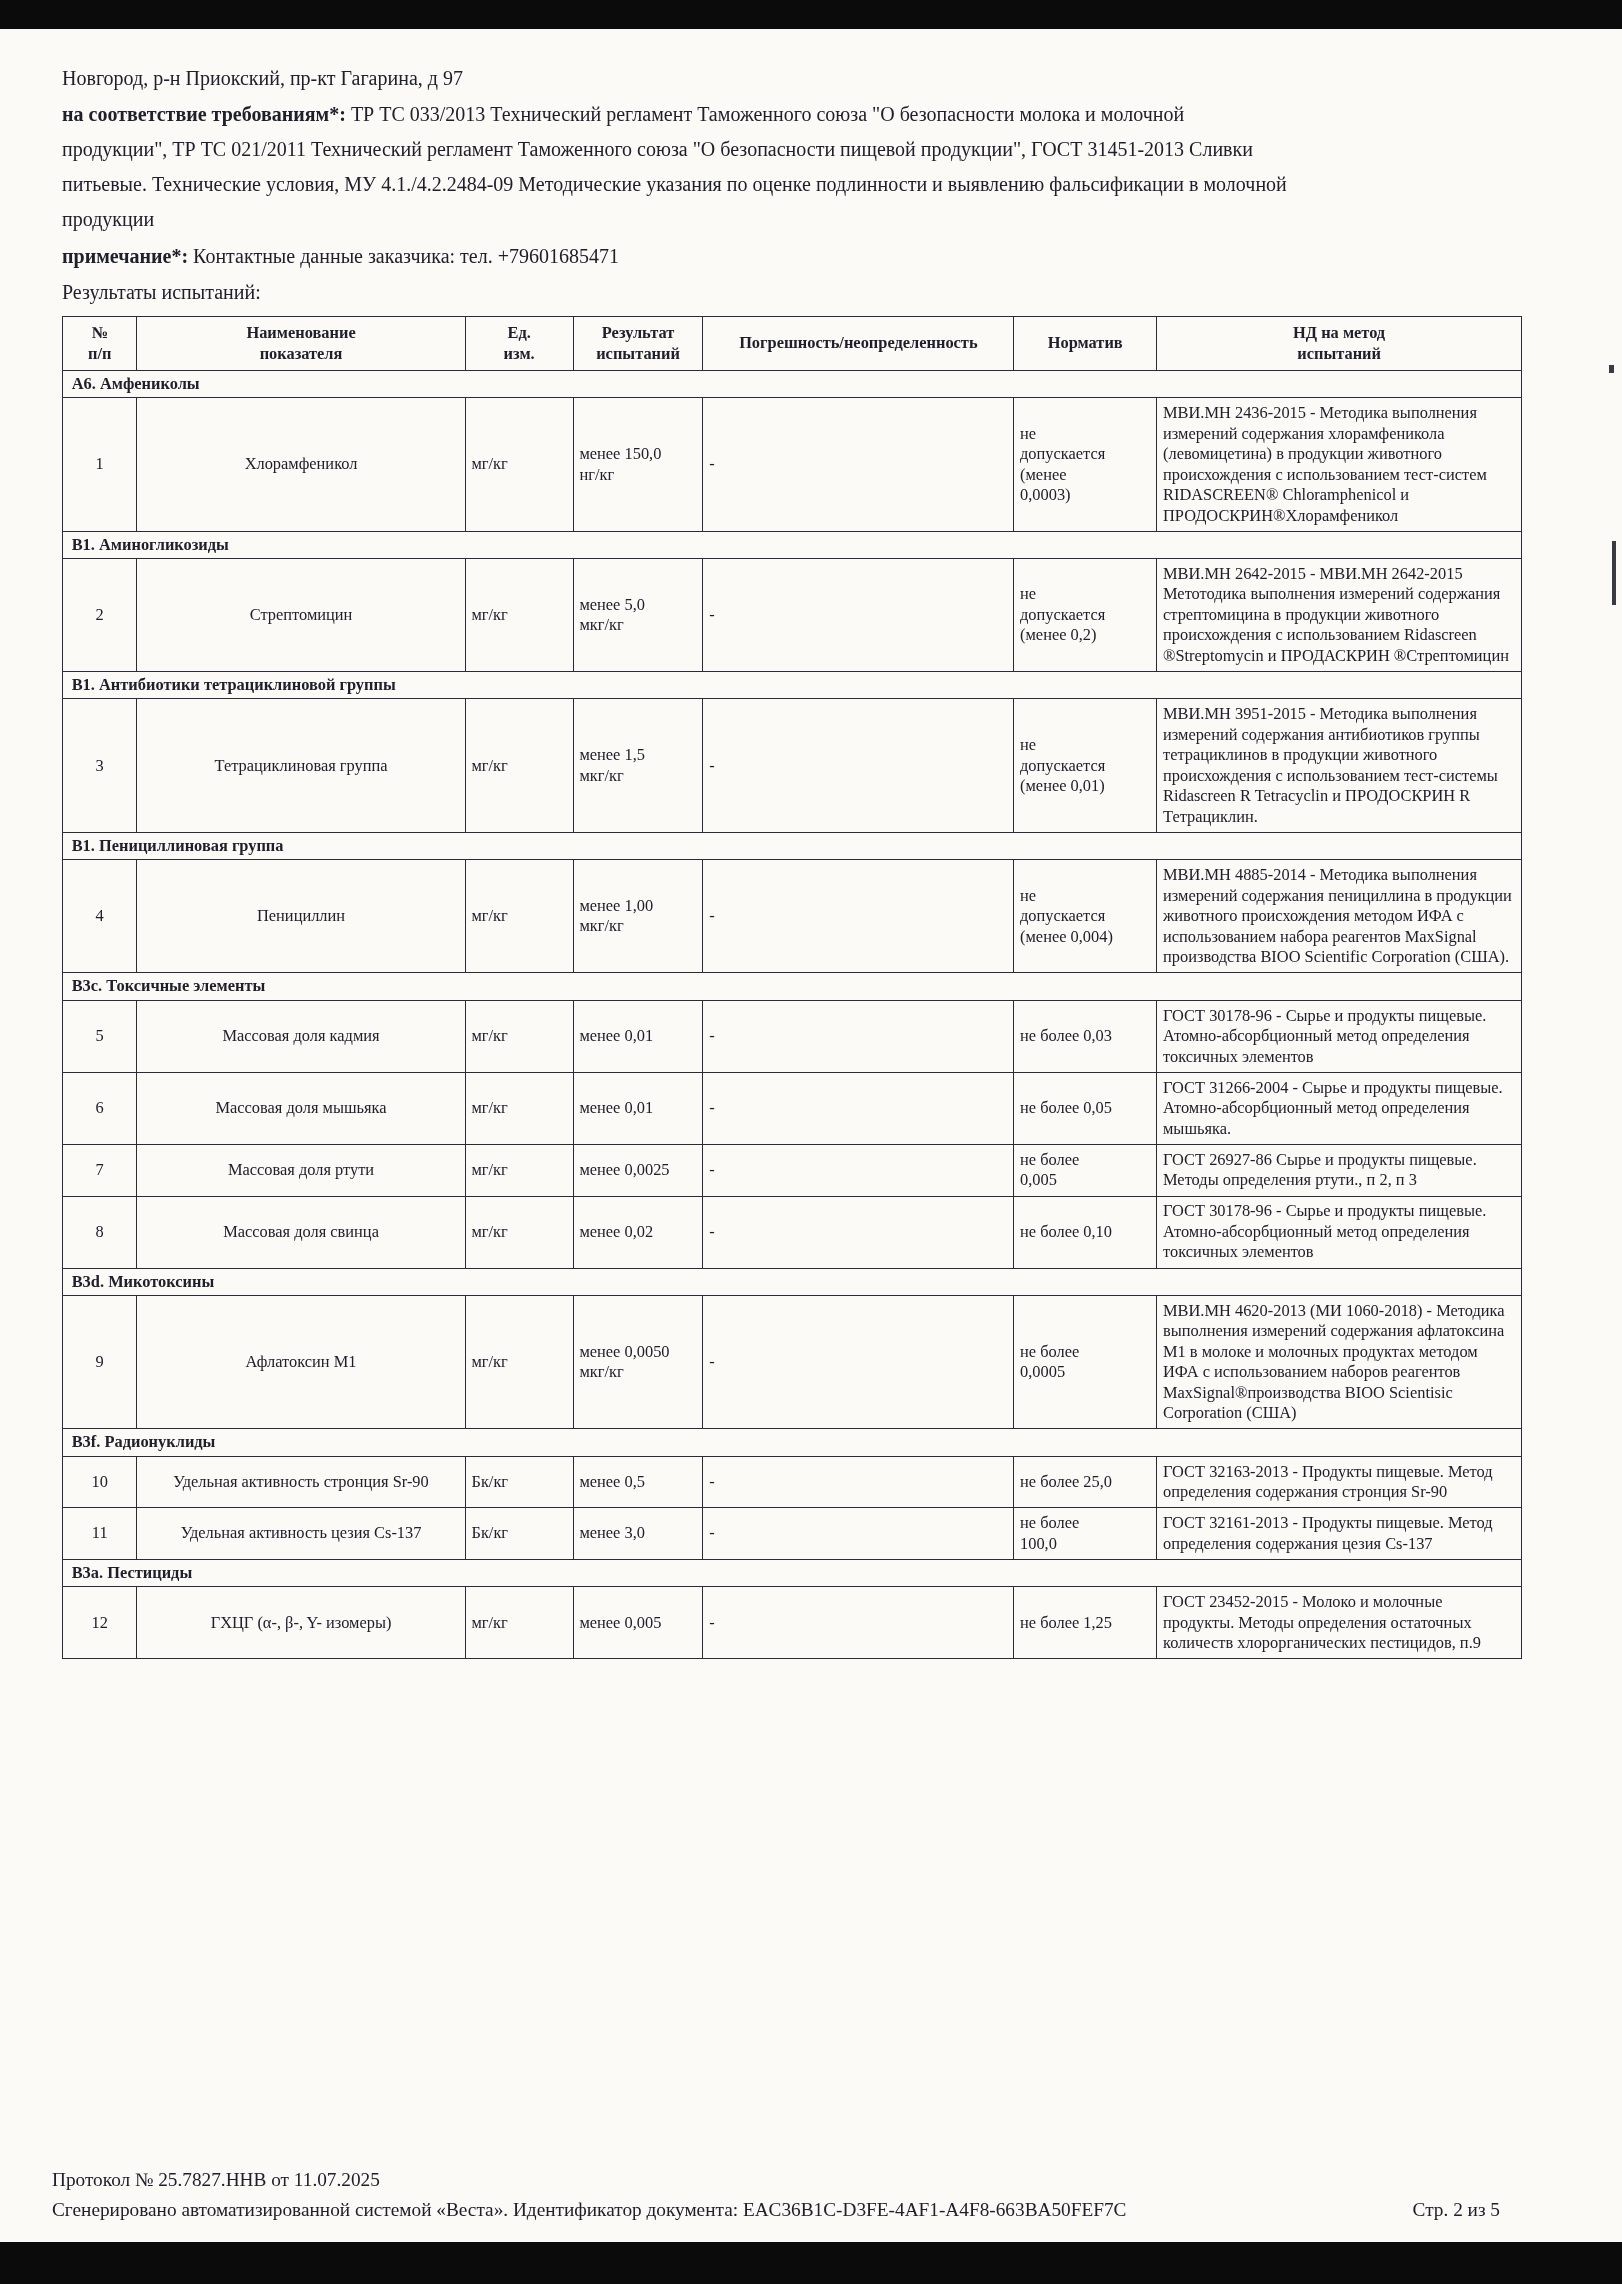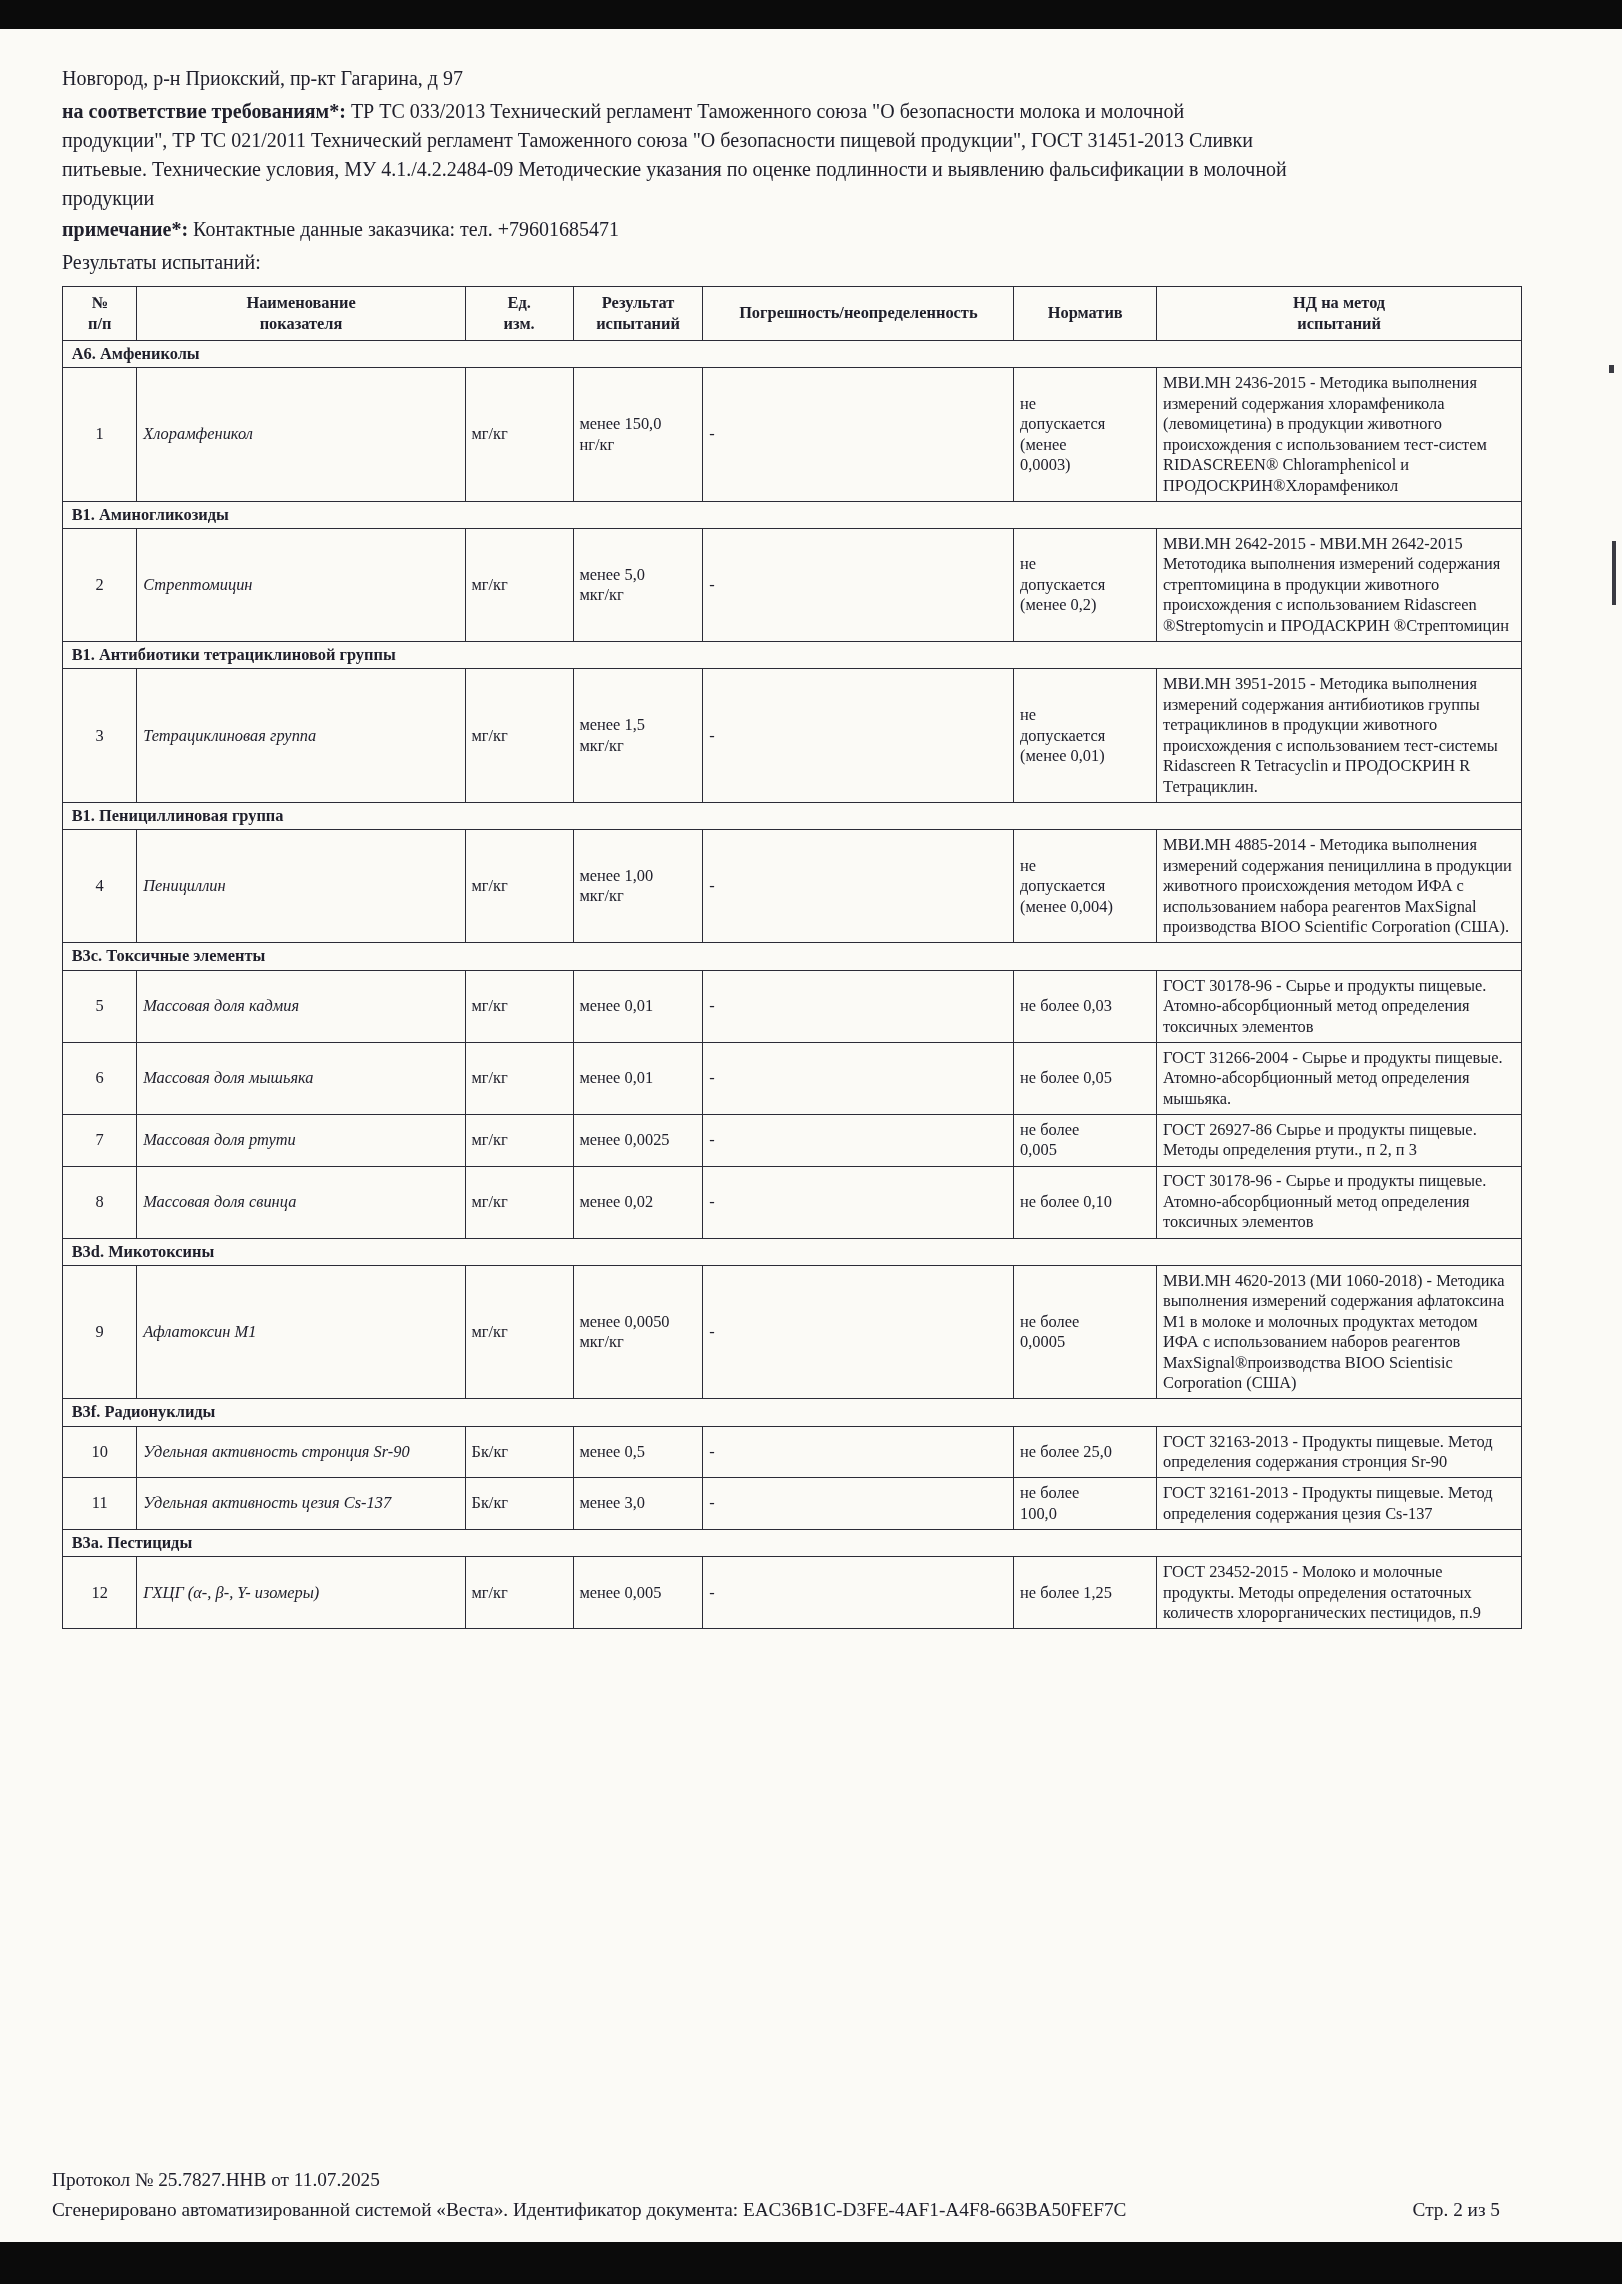--- a/index.html
+++ b/index.html
@@ -19,7 +19,7 @@
   .content { position:absolute; top:64px; left:62px; width:1232px; }
 
   .addr { margin:0 0 3.9px 0; font-size:20px; line-height:29px; }
-  .para { margin:0; font-size:20px; line-height:29px; text-align:left; }
+  .para { margin:0; font-size:20px; line-height:35px; text-align:left; }
   .para b { font-weight:bold; }
   .note { margin:1.9px 0 0 0; }
   .results-title { margin:3.9px 0 9.7px 0; font-size:20px; font-weight:normal; line-height:29px; }

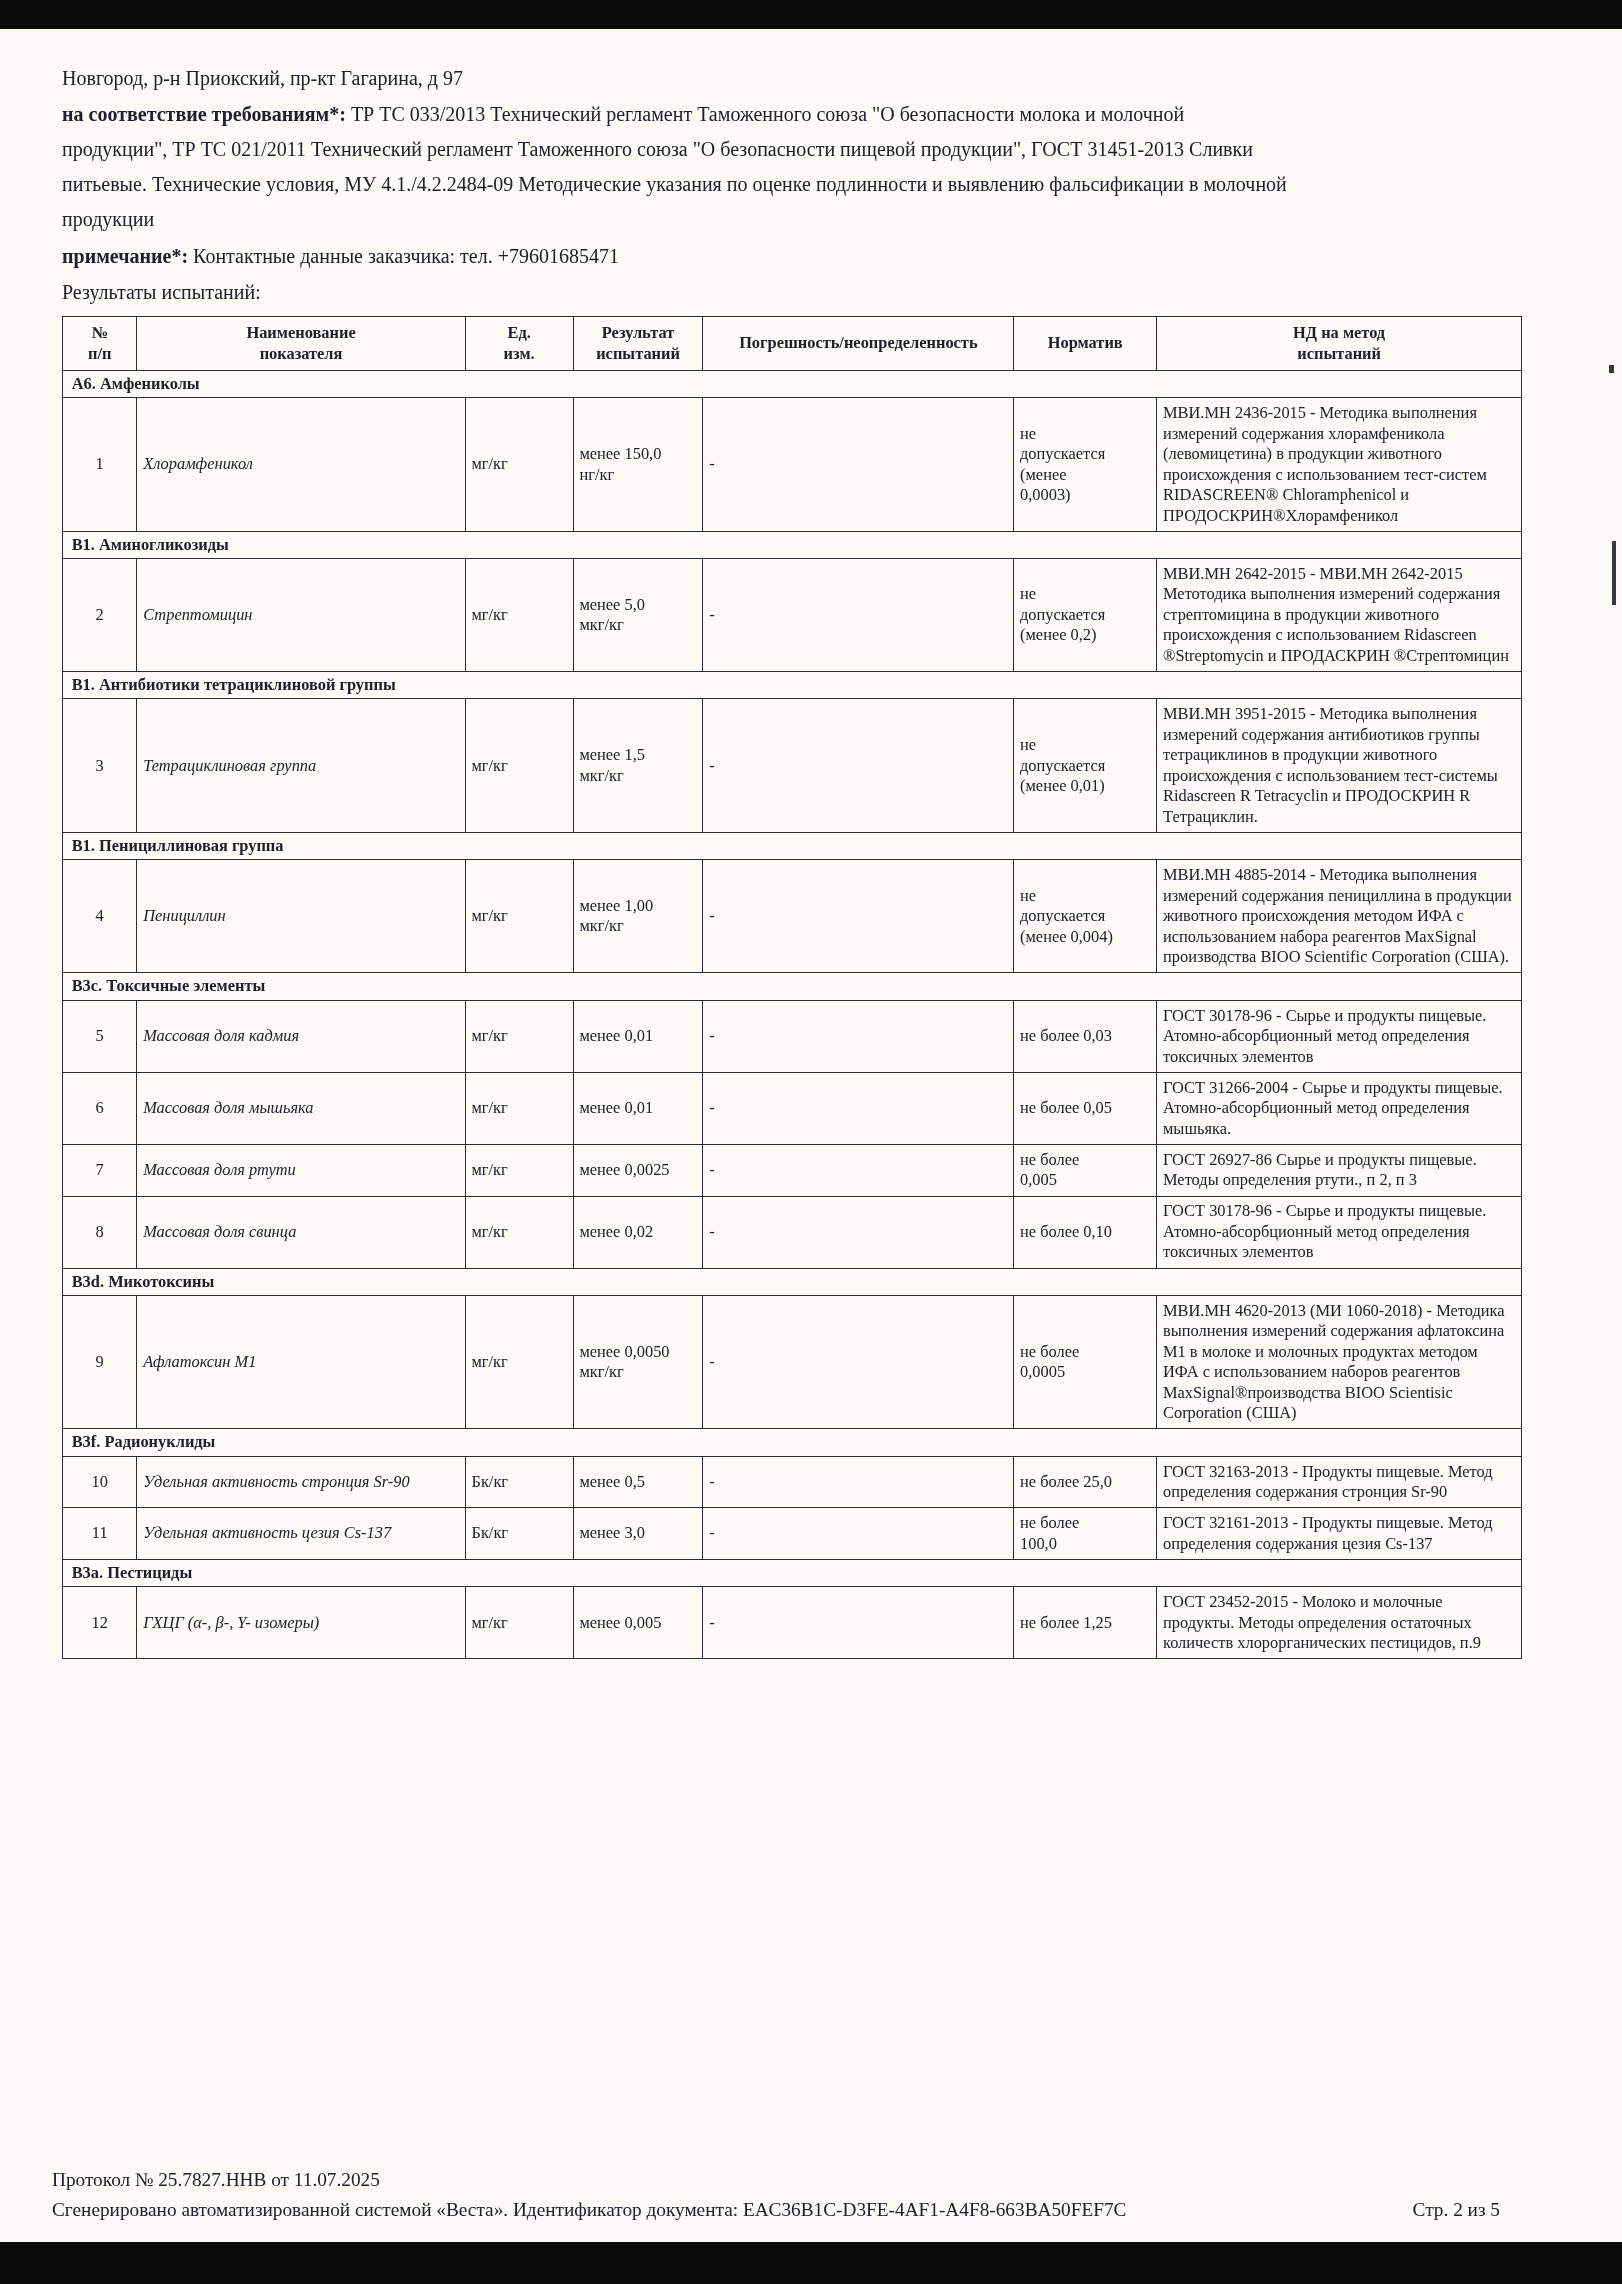--- a/index.html
+++ b/index.html
@@ -44,7 +44,7 @@
     padding:5.8px 3.9px;
   }
   td.c0 { text-align:center; }
-  td.c1 { text-align:left; padding-left:9.7px;font-style:italic; }
+  td.c1 { text-align:center; padding-left:9.7px; }
   td.c2, td.c3, td.c4, td.c5, td.c6 { text-align:left; }
   tr.section-row td {
     font-weight:bold;

